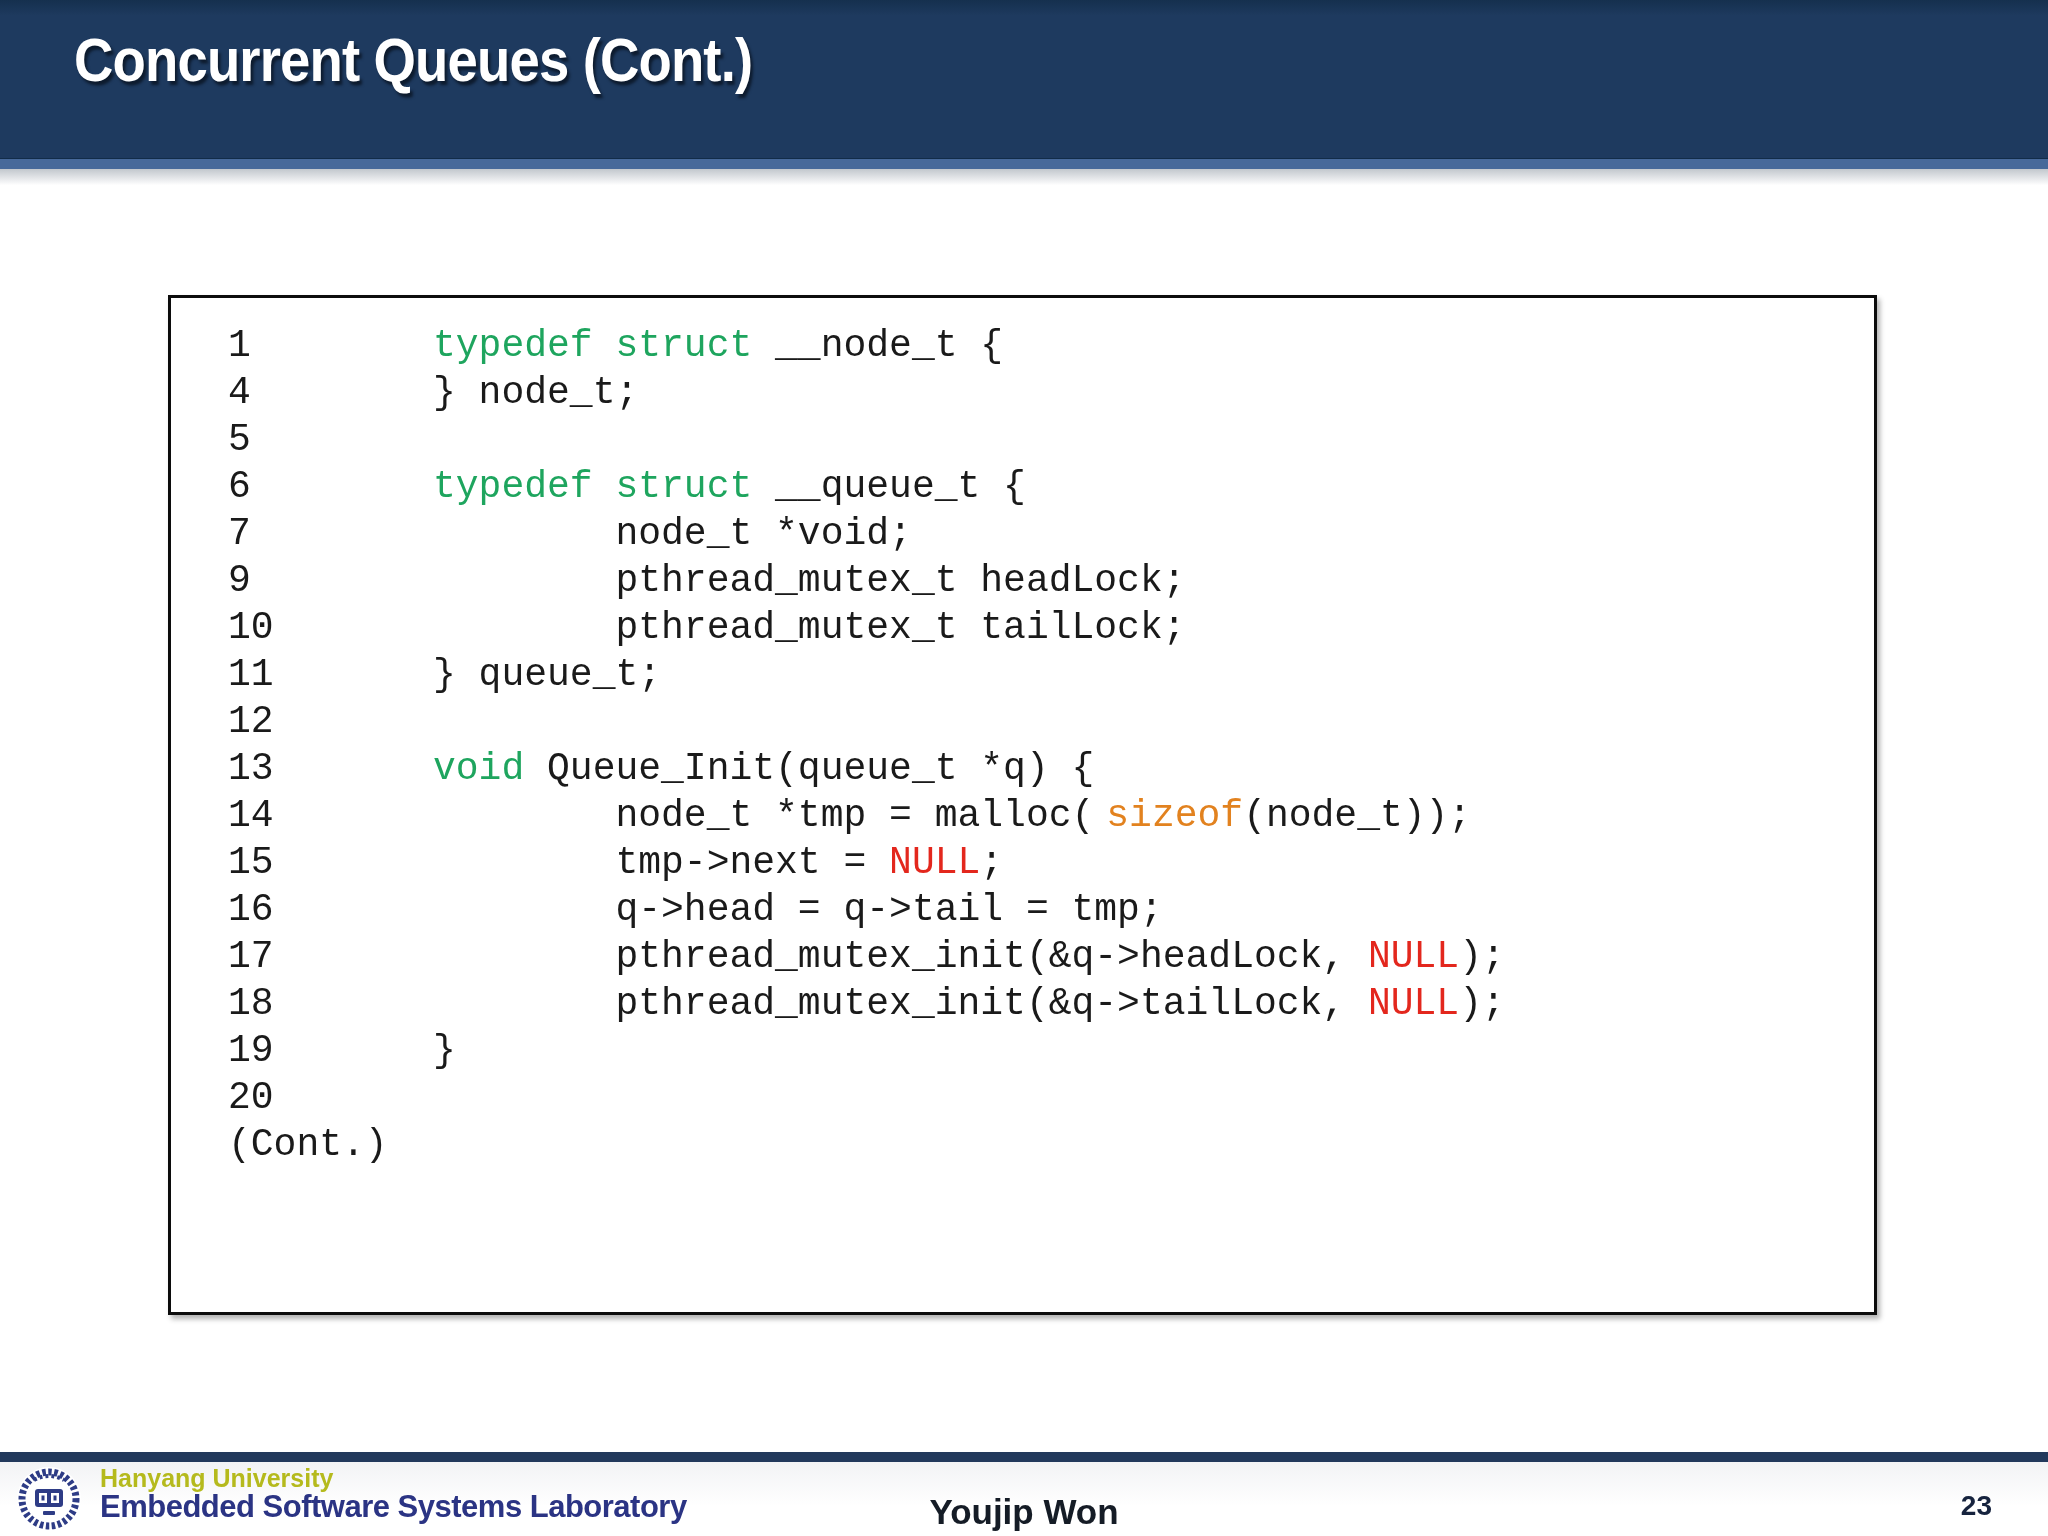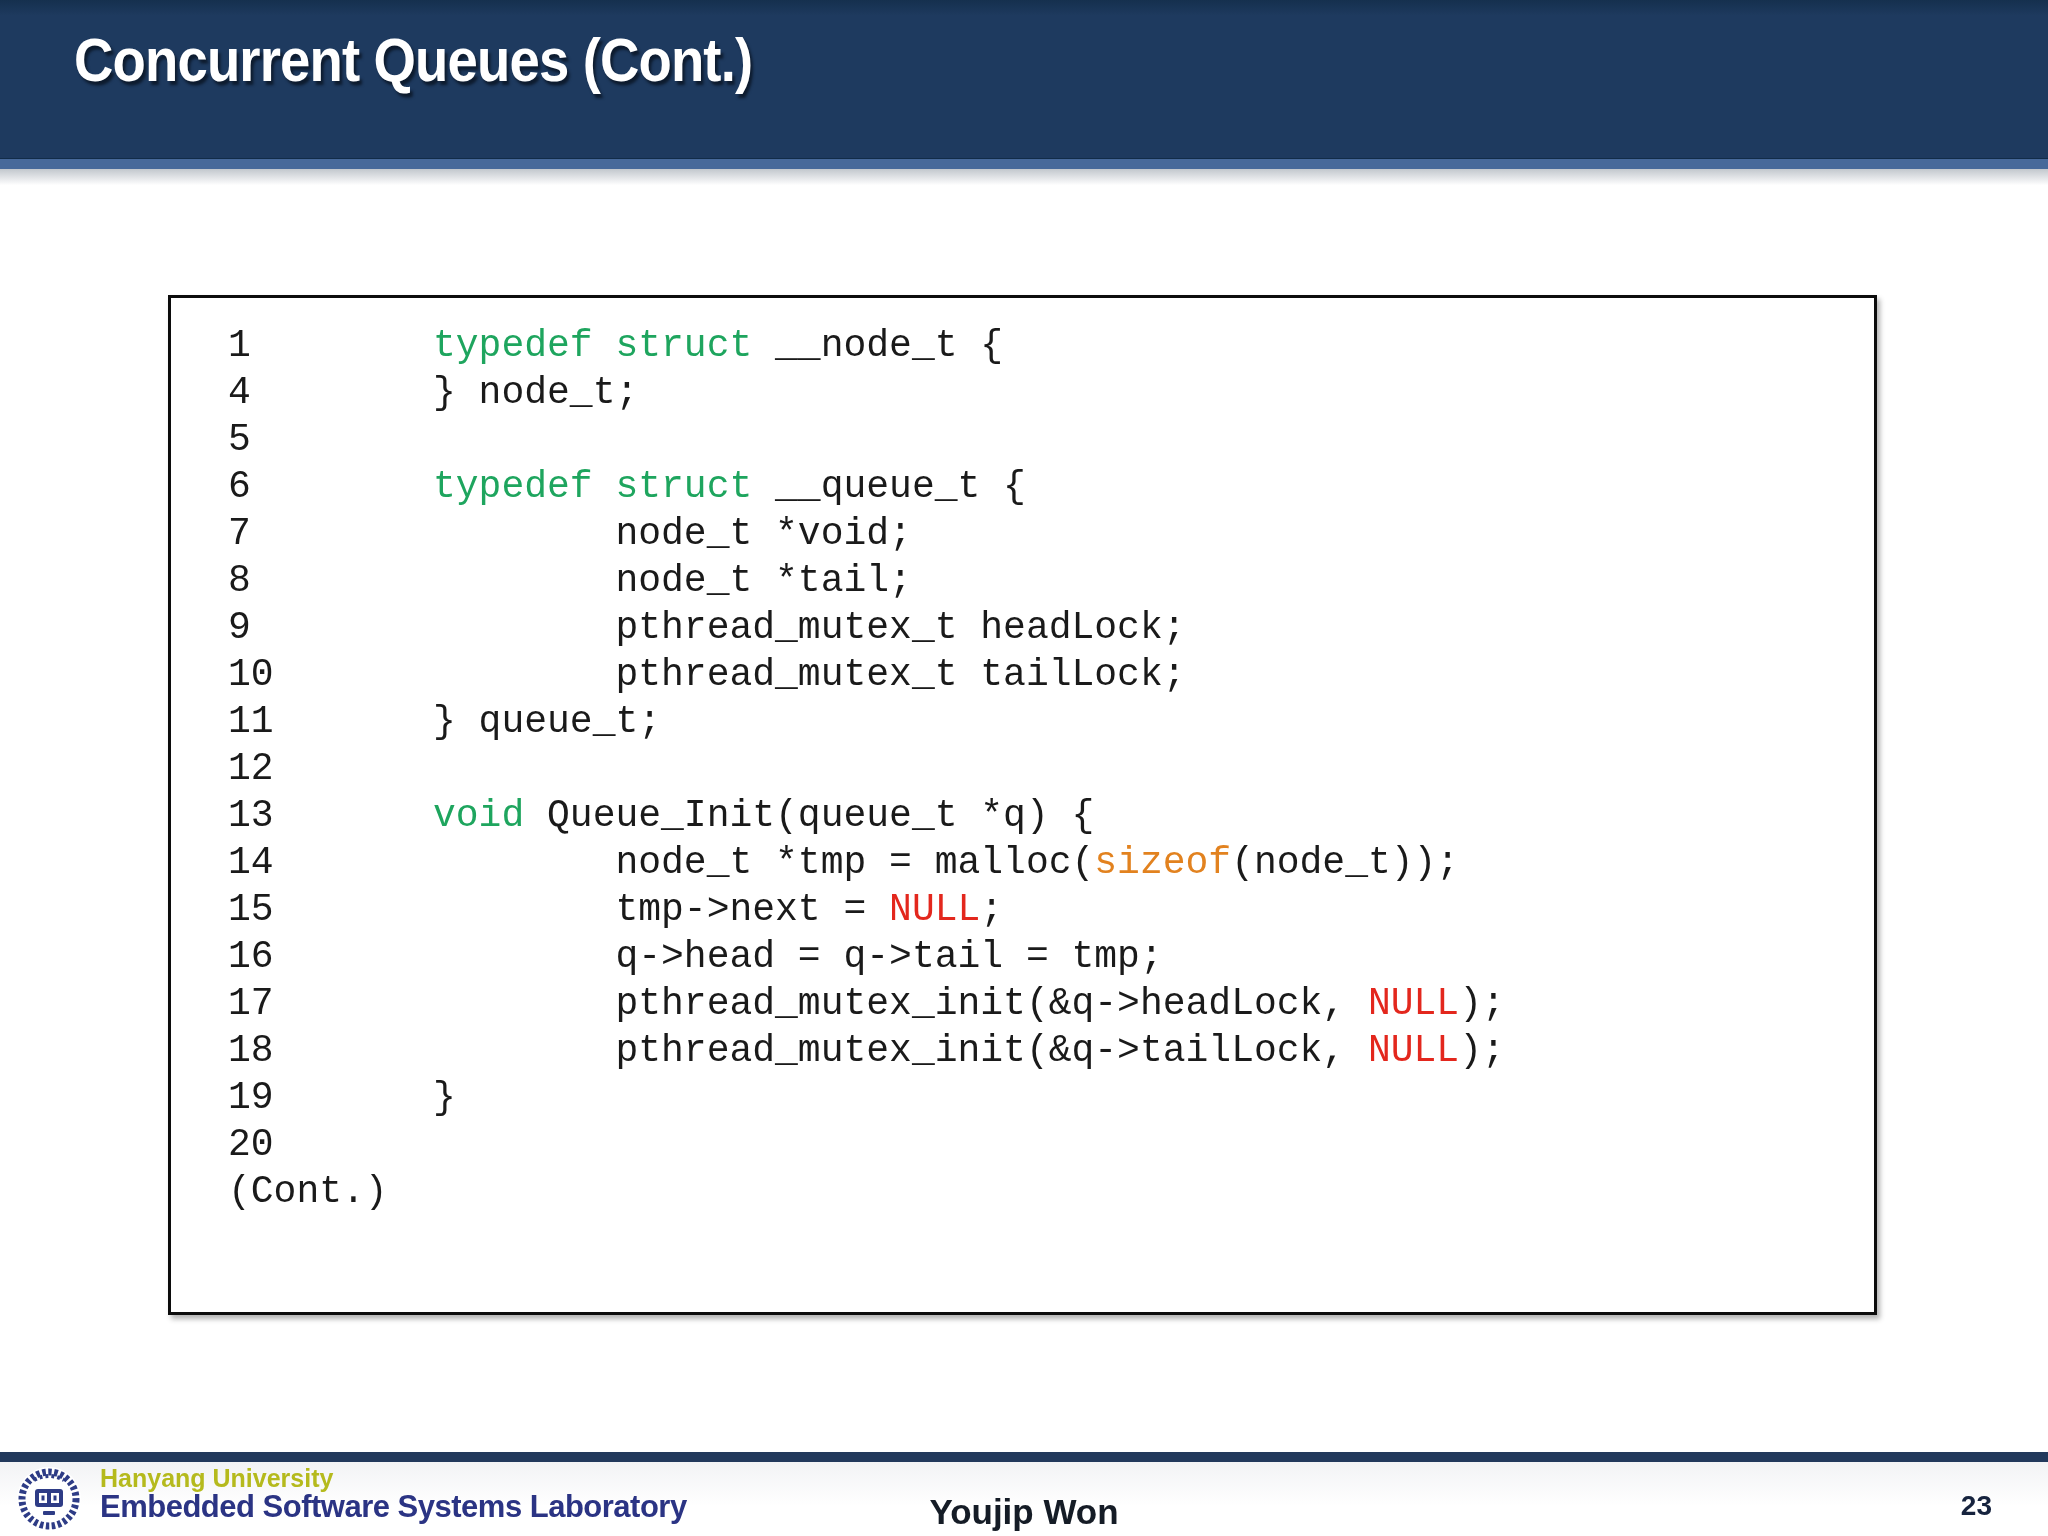--- a/index.html
+++ b/index.html
@@ -90,7 +90,6 @@
         <div class="code-line"><span class="ln">5</span></div>
         <div class="code-line"><span class="ln">6</span><span style="color: rgb(30, 165, 94);">typedef struct </span><span style="color: rgb(26, 26, 26);">__queue_t {</span></div>
         <div class="code-line"><span class="ln">7</span><span style="color: rgb(26, 26, 26);">        node_t *void;</span></div>
-        <div class="code-line"><span class="ln">8</span><span style="color: rgb(26, 26, 26);">        node_t *tail;</span></div>
         <div class="code-line"><span class="ln">9</span><span style="color: rgb(26, 26, 26);">        pthread_mutex_t headLock;</span></div>
         <div class="code-line"><span class="ln">10</span><span style="color: rgb(26, 26, 26);">        pthread_mutex_t tailLock;</span></div>
         <div class="code-line"><span class="ln">11</span><span style="color: rgb(26, 26, 26);">} queue_t;</span></div>

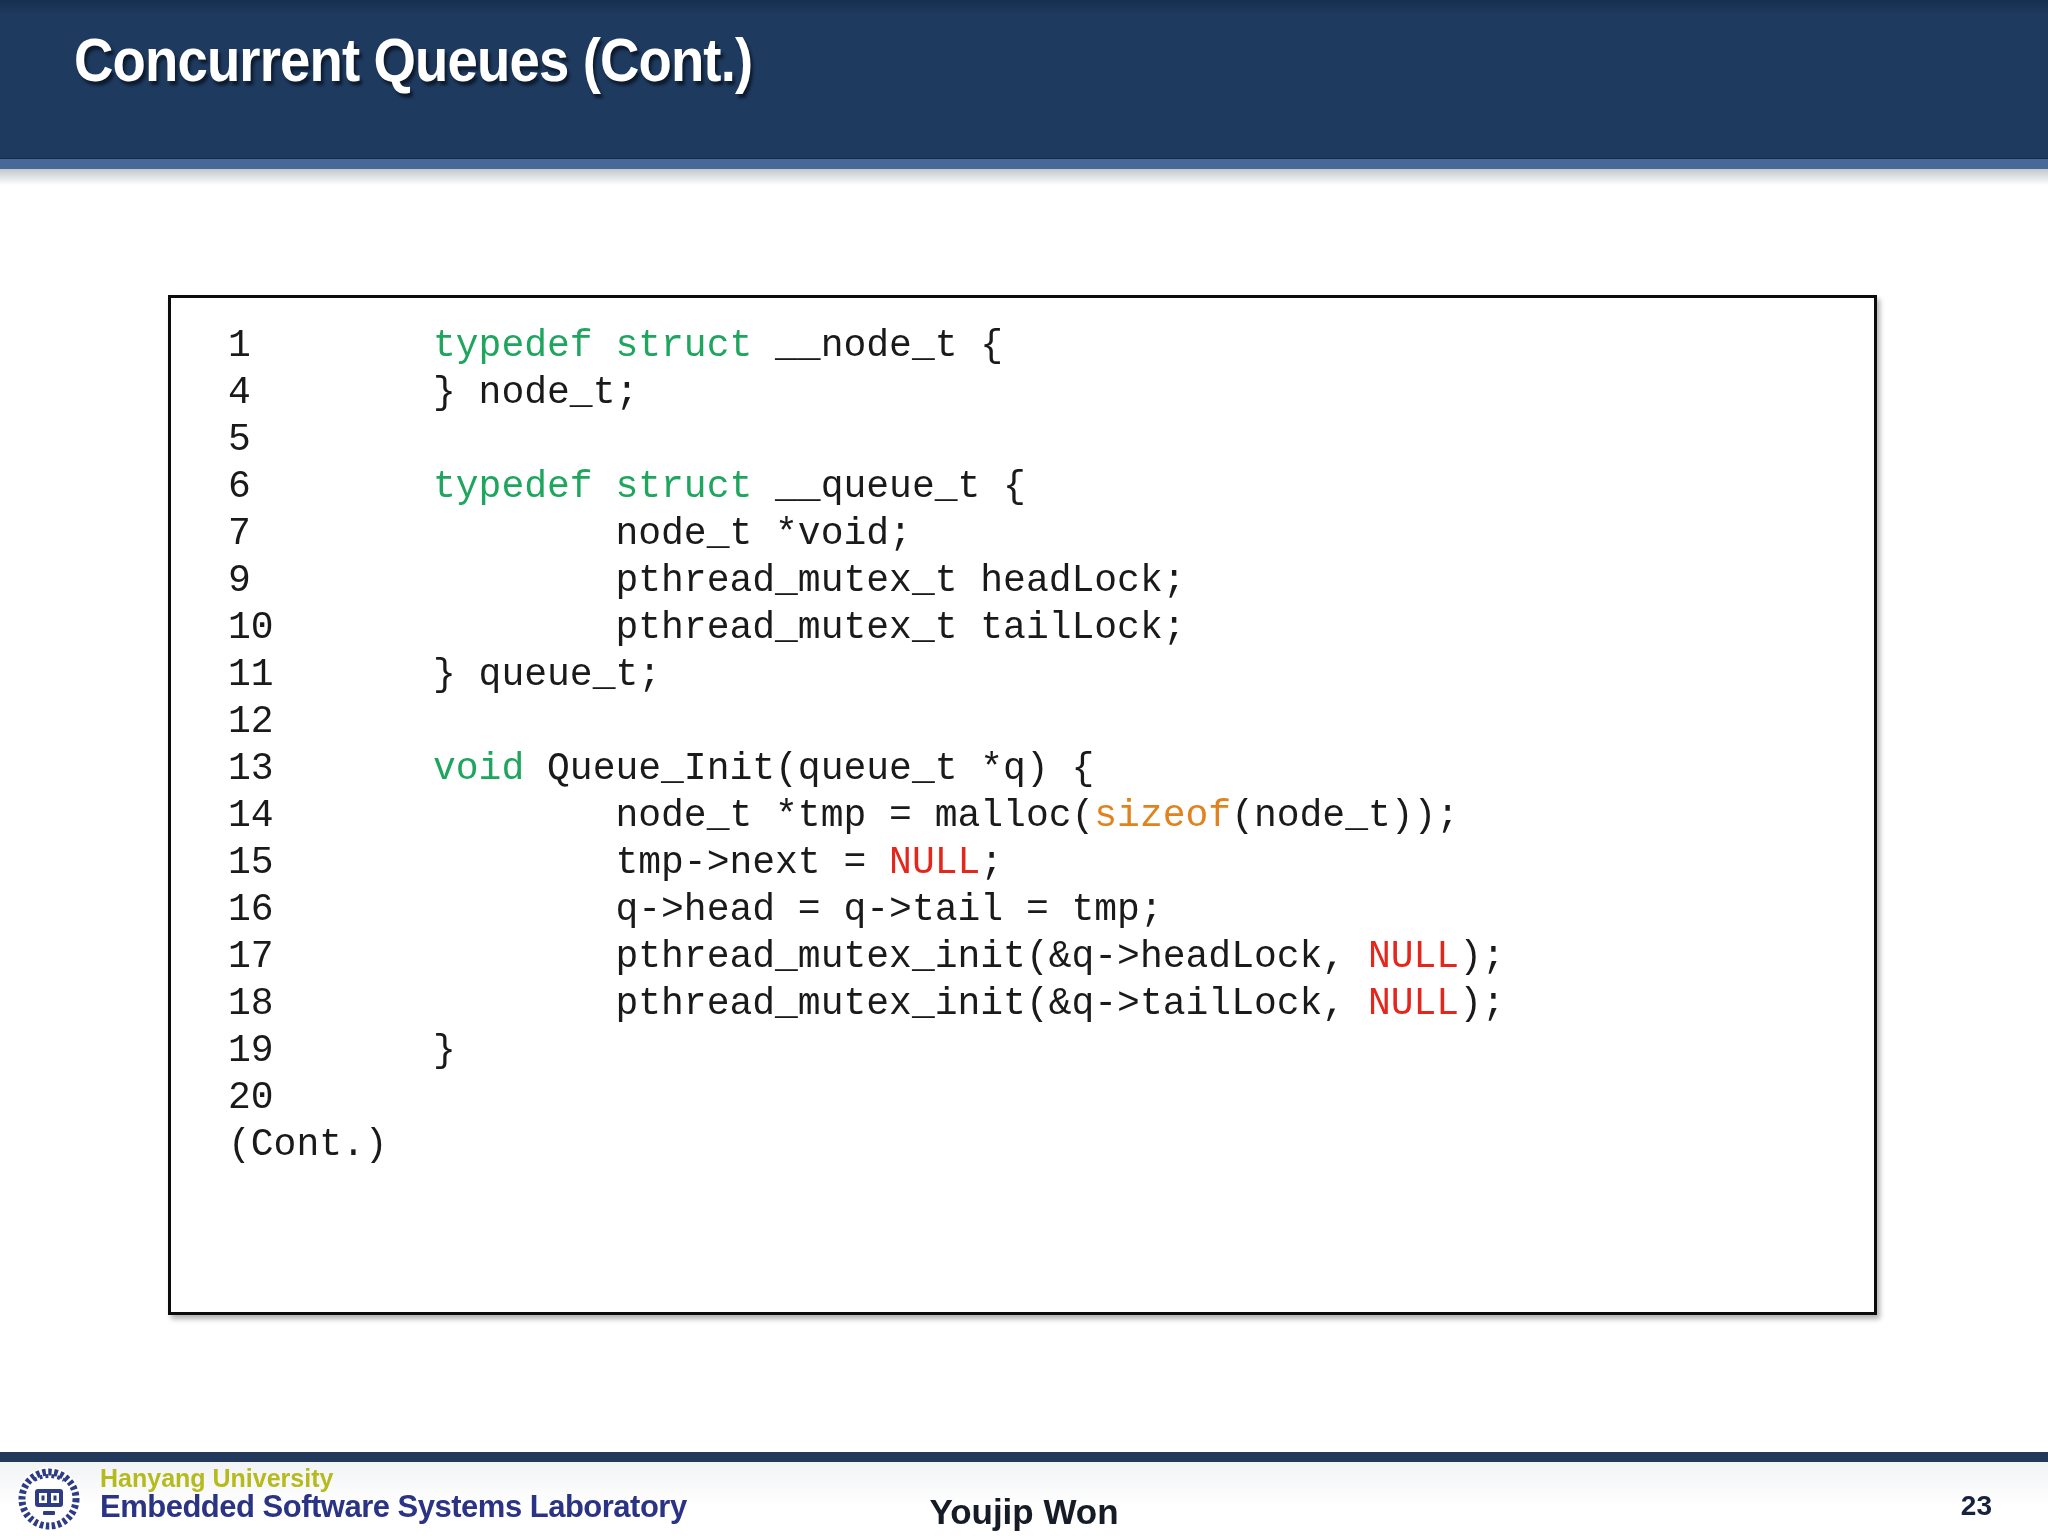--- a/index.html
+++ b/index.html
@@ -95,7 +95,7 @@
         <div class="code-line"><span class="ln">11</span><span style="color: rgb(26, 26, 26);">} queue_t;</span></div>
         <div class="code-line"><span class="ln">12</span></div>
         <div class="code-line"><span class="ln">13</span><span style="color: rgb(30, 165, 94);">void</span><span style="color: rgb(26, 26, 26);"> Queue_Init(queue_t *q) {</span></div>
-        <div class="code-line"><span class="ln">14</span><span style="color: rgb(26, 26, 26);">        node_t *tmp = malloc(</span><span style="color: rgb(226, 130, 31);">sizeof</span><span style="color: rgb(26, 26, 26);">(node_t));</span></div>
+        <div class="code-line"><span class="ln">14</span><span style="color: rgb(26, 26, 26);">        node_t *tmp = malloc(</span><span style="color: rgb(226, 130, 31); margin-left: 12px;">sizeof</span><span style="color: rgb(26, 26, 26);">(node_t));</span></div>
         <div class="code-line"><span class="ln">15</span><span style="color: rgb(26, 26, 26);">        tmp-&gt;next = </span><span style="color: rgb(227, 39, 29);">NULL</span><span style="color: rgb(26, 26, 26);">;</span></div>
         <div class="code-line"><span class="ln">16</span><span style="color: rgb(26, 26, 26);">        q-&gt;head = q-&gt;tail = tmp;</span></div>
         <div class="code-line"><span class="ln">17</span><span style="color: rgb(26, 26, 26);">        pthread_mutex_init(&amp;q-&gt;headLock, </span><span style="color: rgb(227, 39, 29);">NULL</span><span style="color: rgb(26, 26, 26);">);</span></div>

